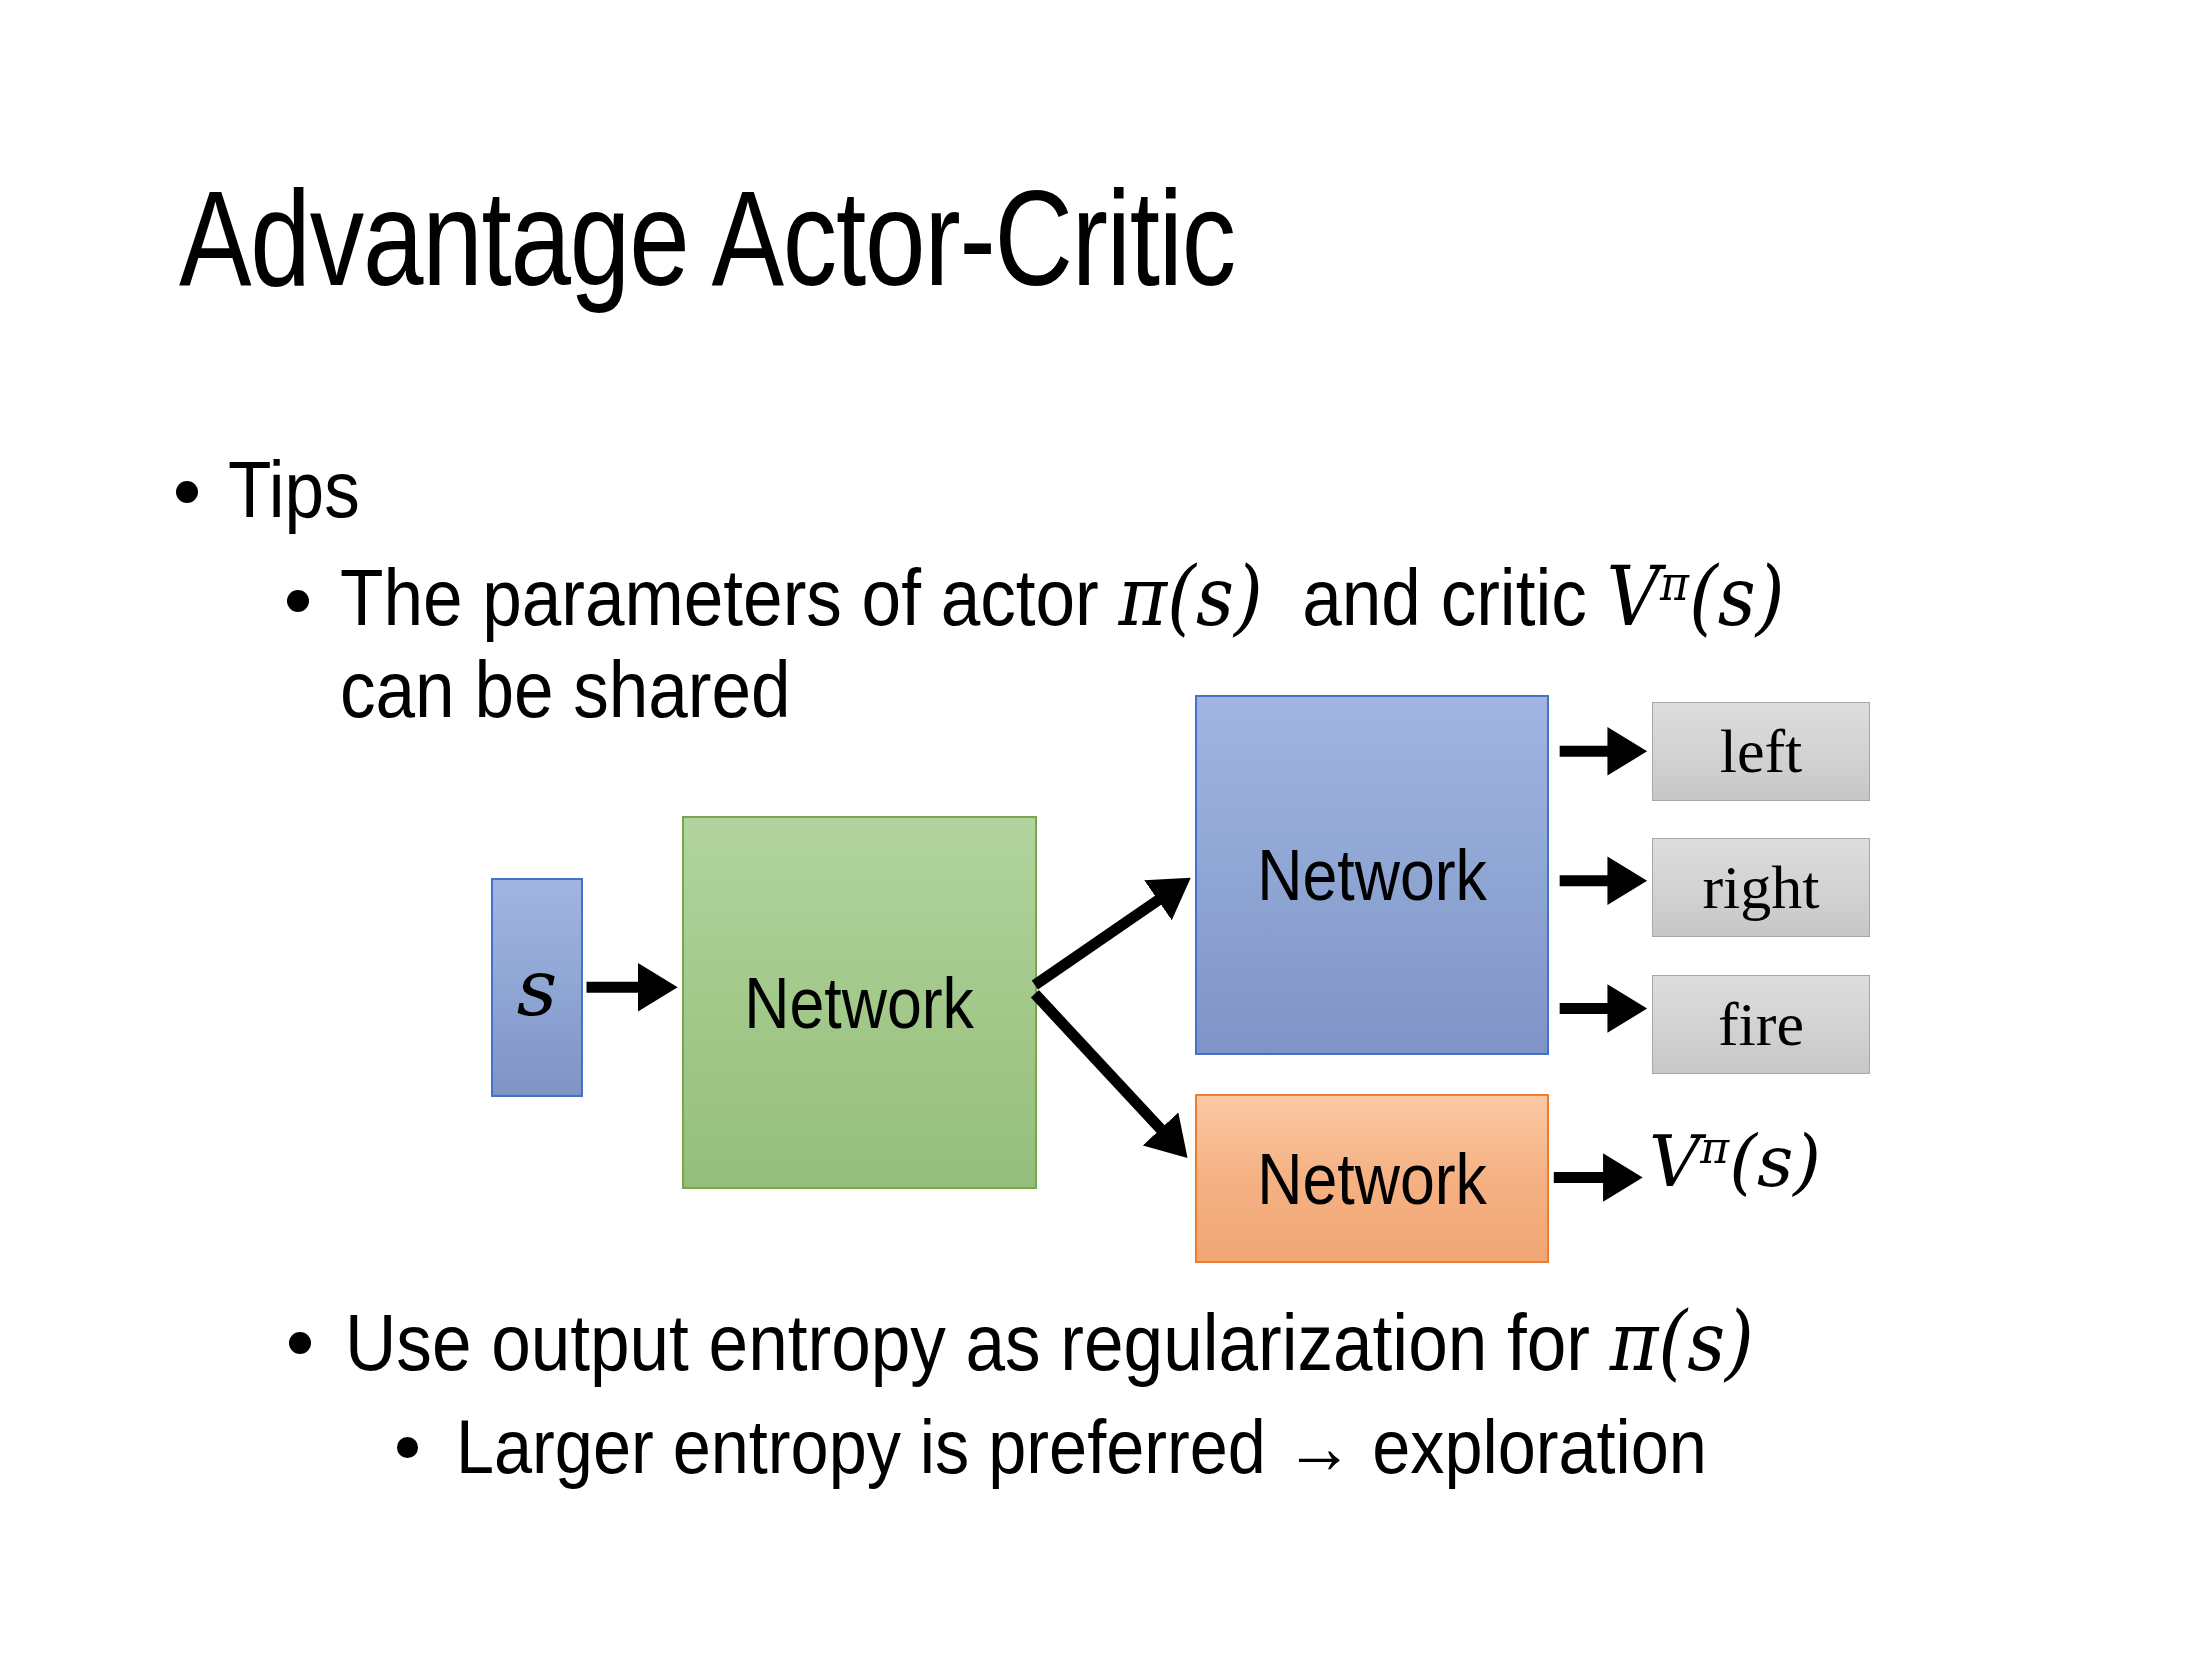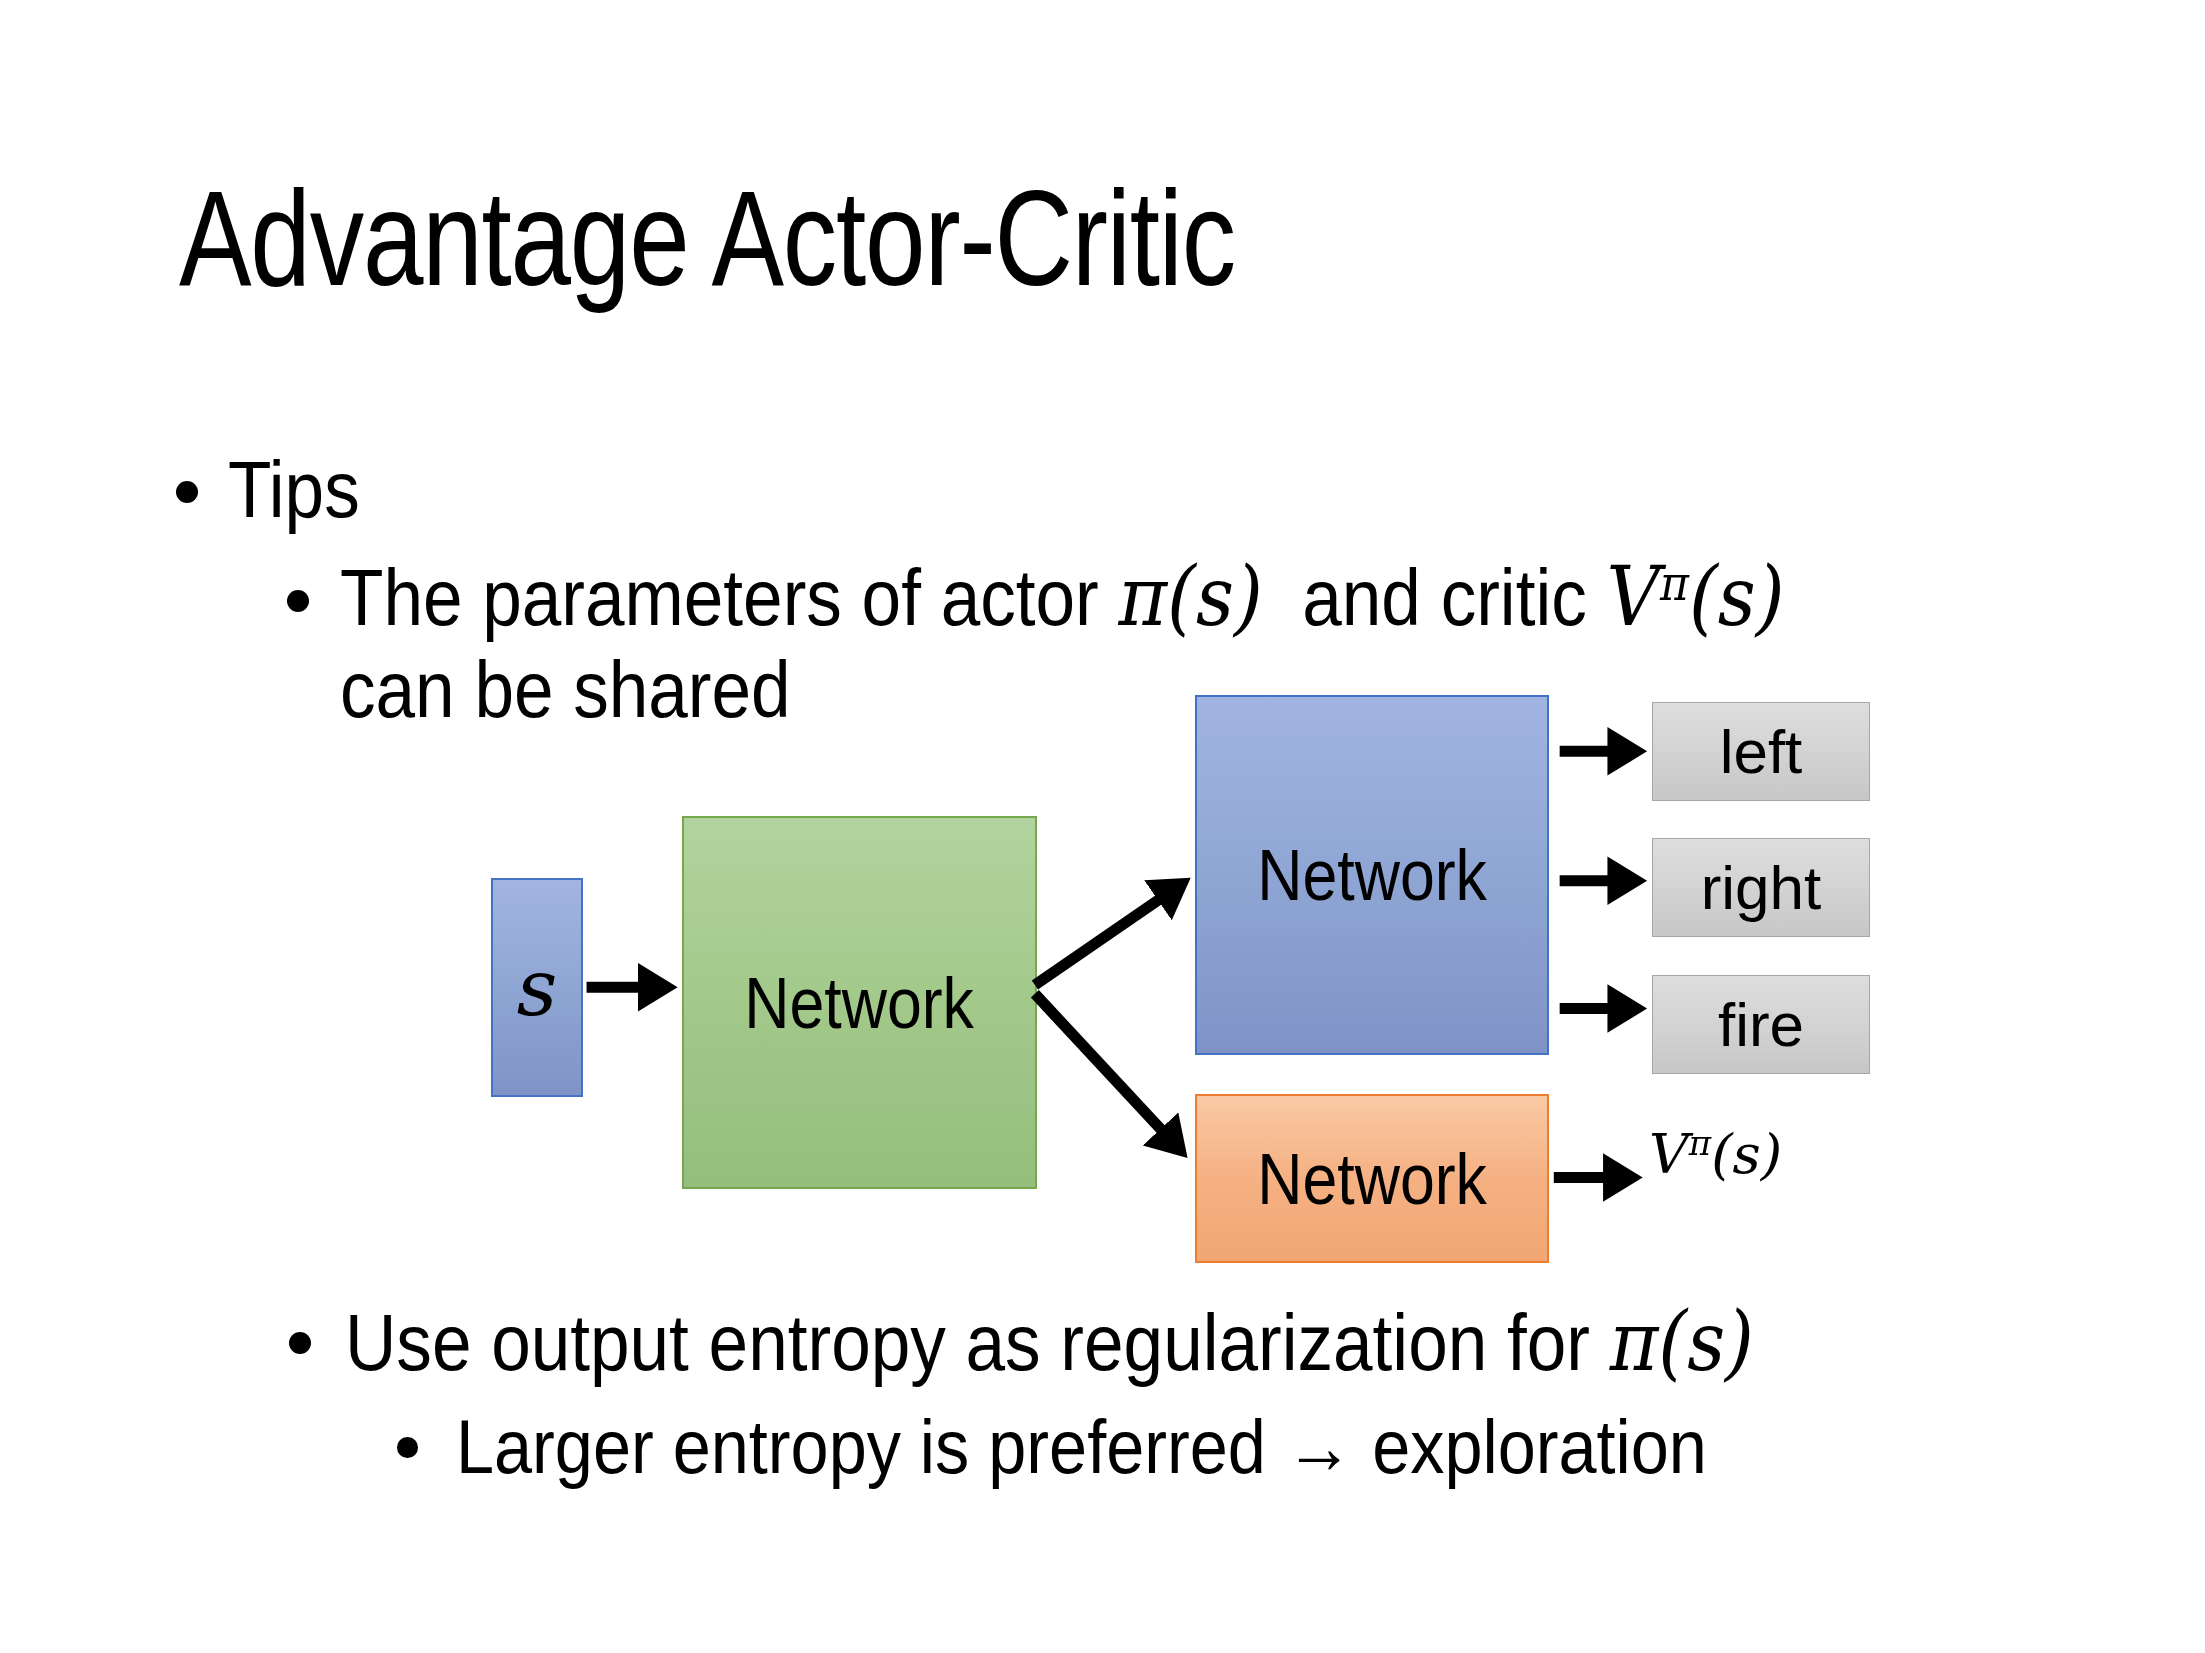--- a/index.html
+++ b/index.html
@@ -48,7 +48,7 @@
     left:1652px;width:218px;height:99px;
     border:1.5px solid var(--action-border,#A6A6A6);
     background:linear-gradient(180deg,#DDDDDD 0%,#D3D3D3 50%,#C7C7C7 100%);
-    font-family:Liberation Sans, sans-serif;font-size:62px;
+    font-family:Liberation Serif, serif;font-size:62px;
   }
   .action-left{top:702px;}
   .action-right{top:814px;margin-top:24px;}

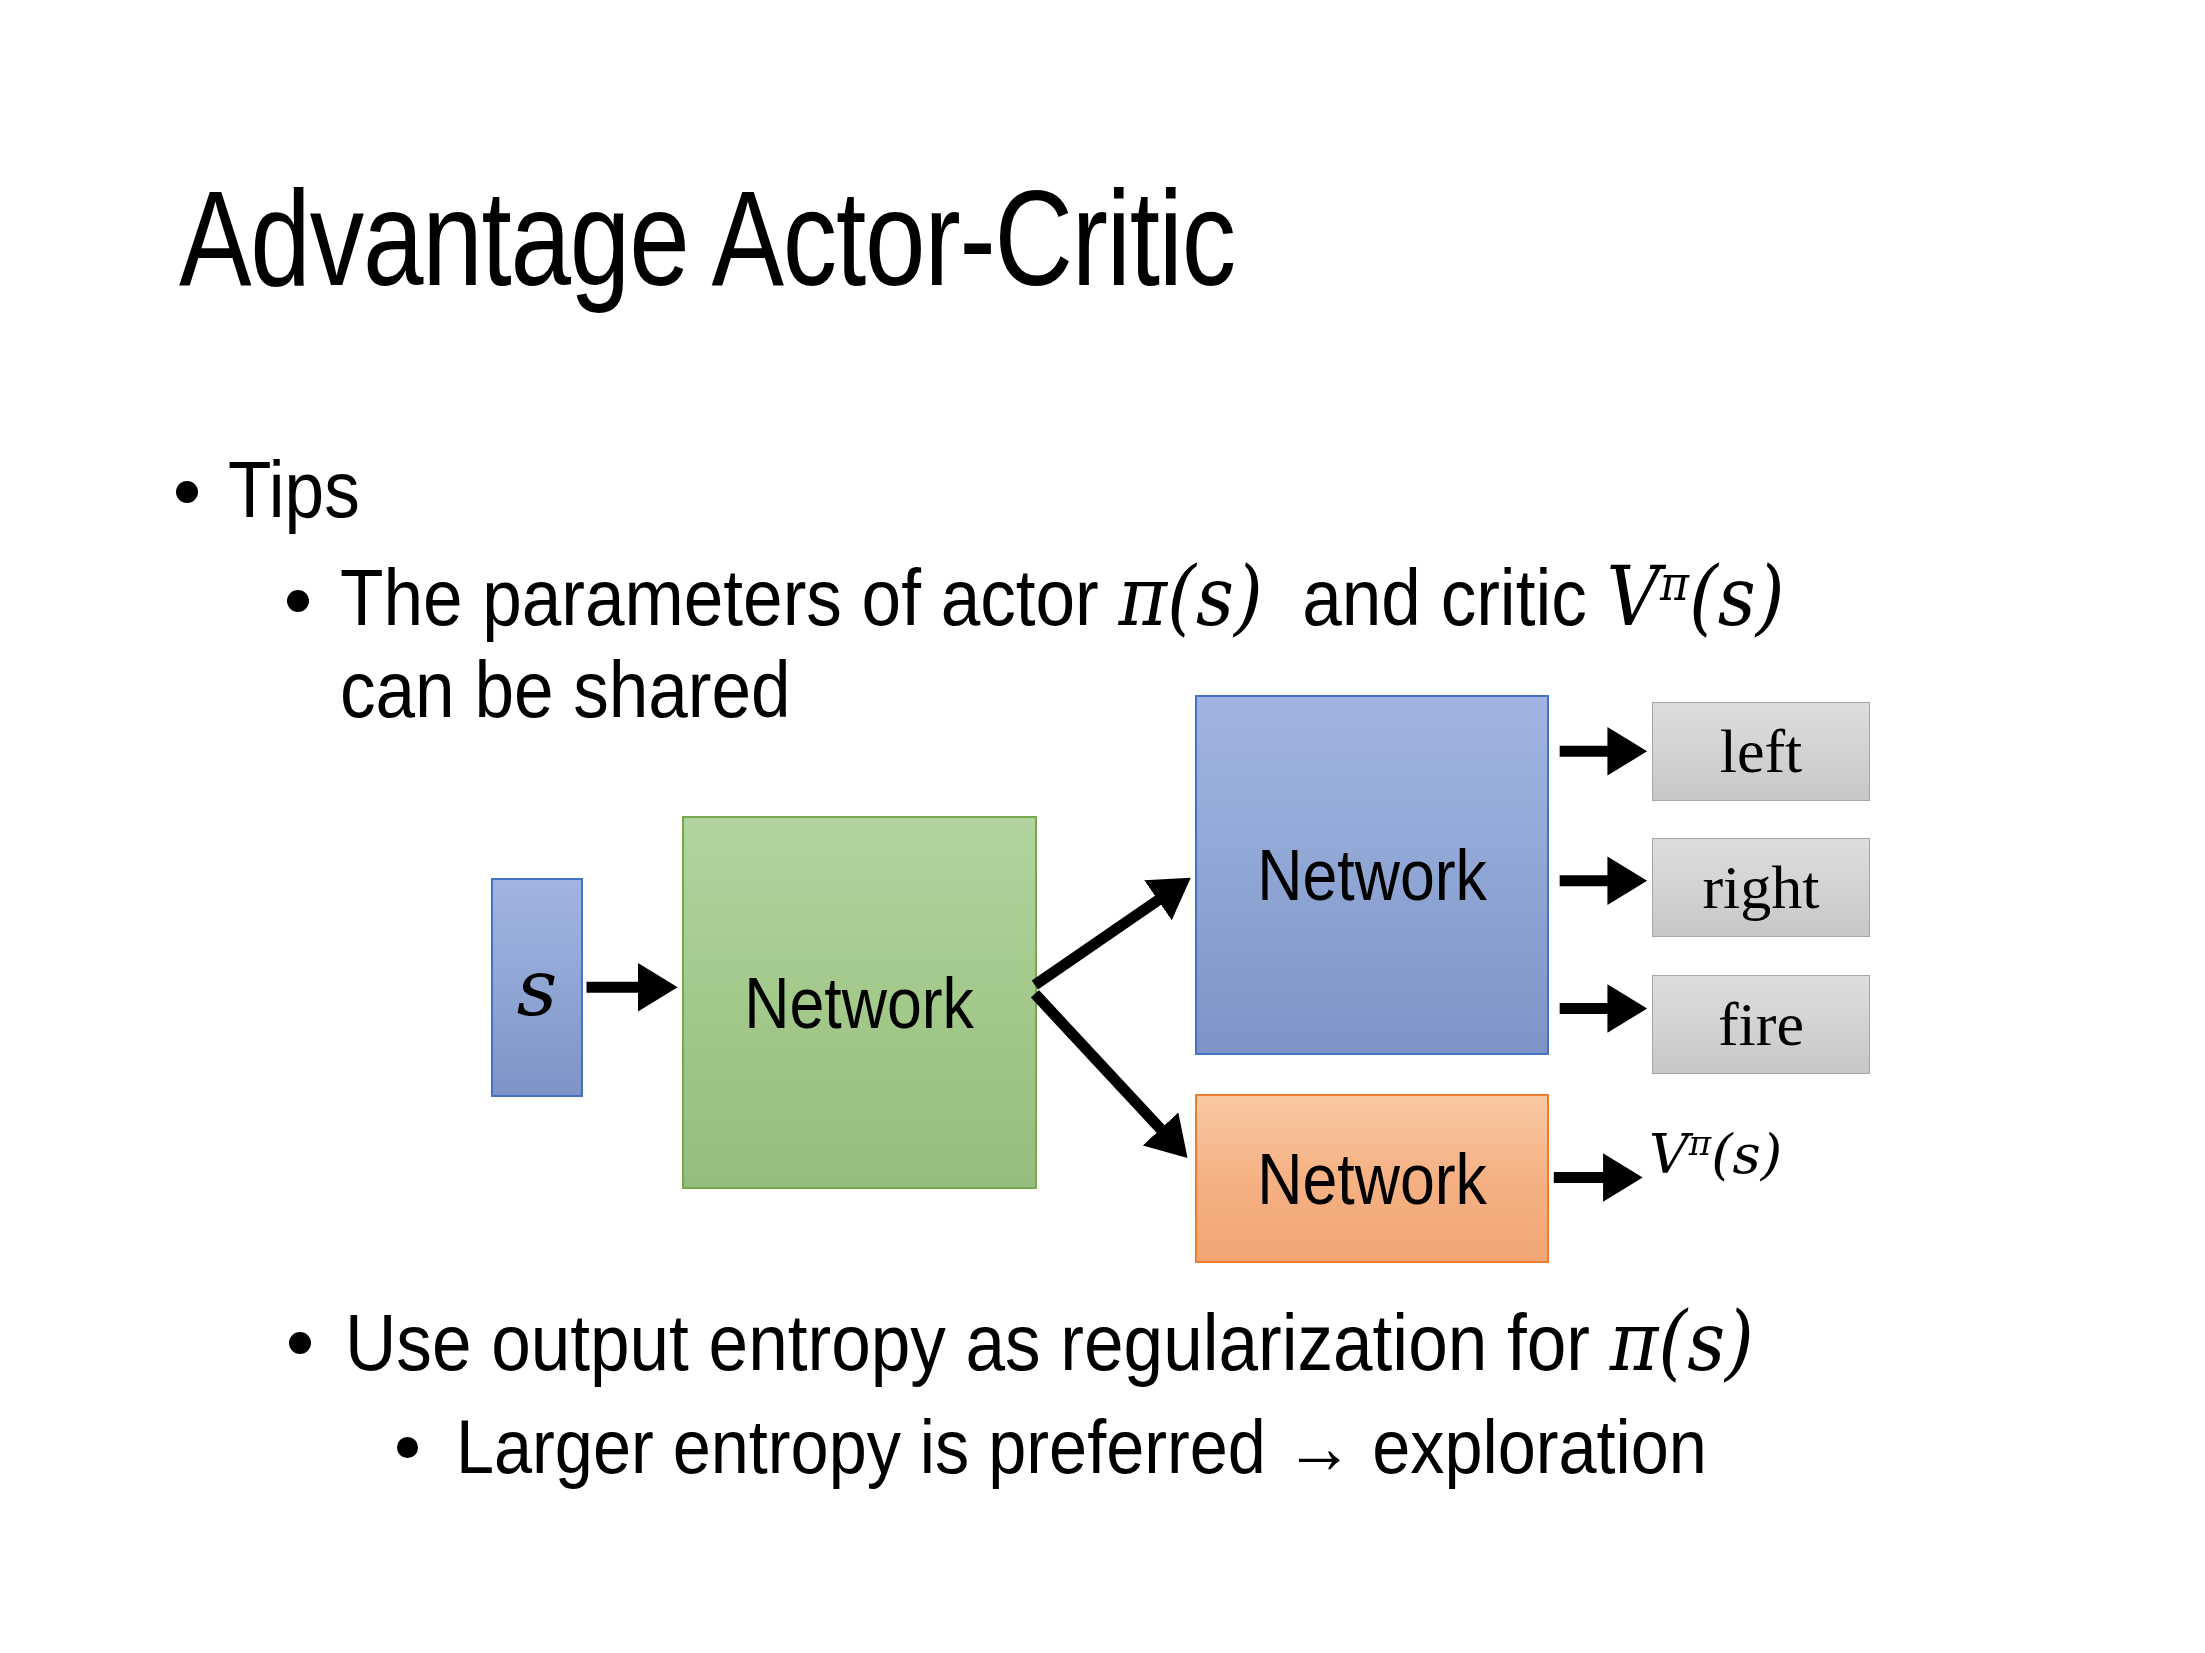--- a/index.html
+++ b/index.html
@@ -53,7 +53,7 @@
   .action-left{top:702px;}
   .action-right{top:814px;margin-top:24px;}
   .action-fire{top:959px;margin-top:16px;}
-  .value-out{left:1649px;top:1126px;font-size:55px;}
+  .value-out{left:1649px;top:1126px;font-size:71px;}
   .value-out .math{font-size:1em;}
   svg.arrows{position:absolute;left:0;top:0;pointer-events:none;}
 </style>

